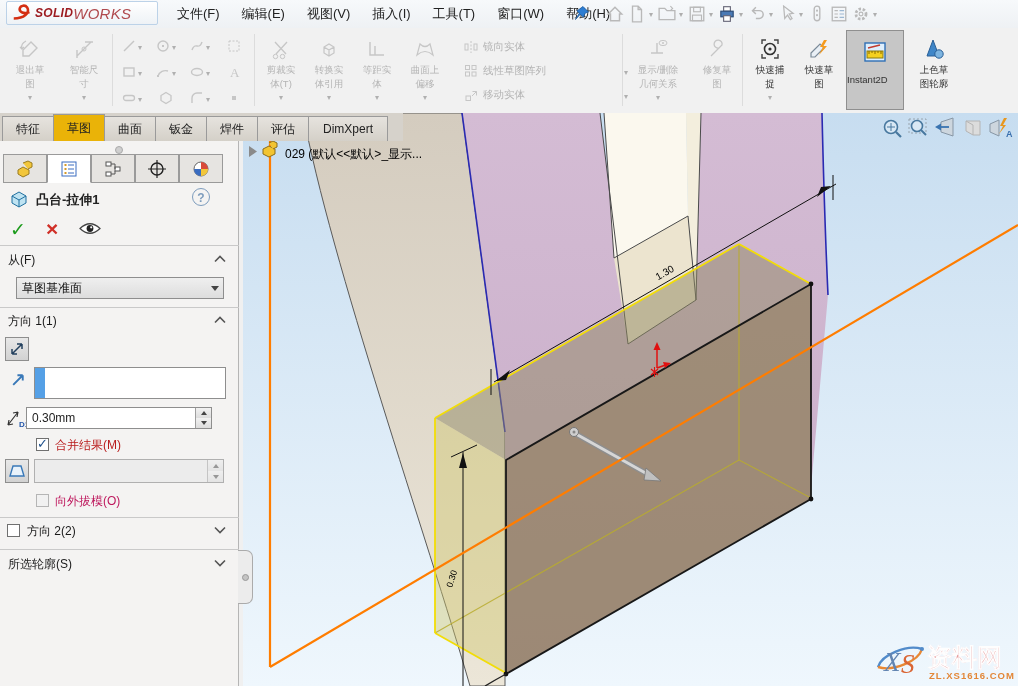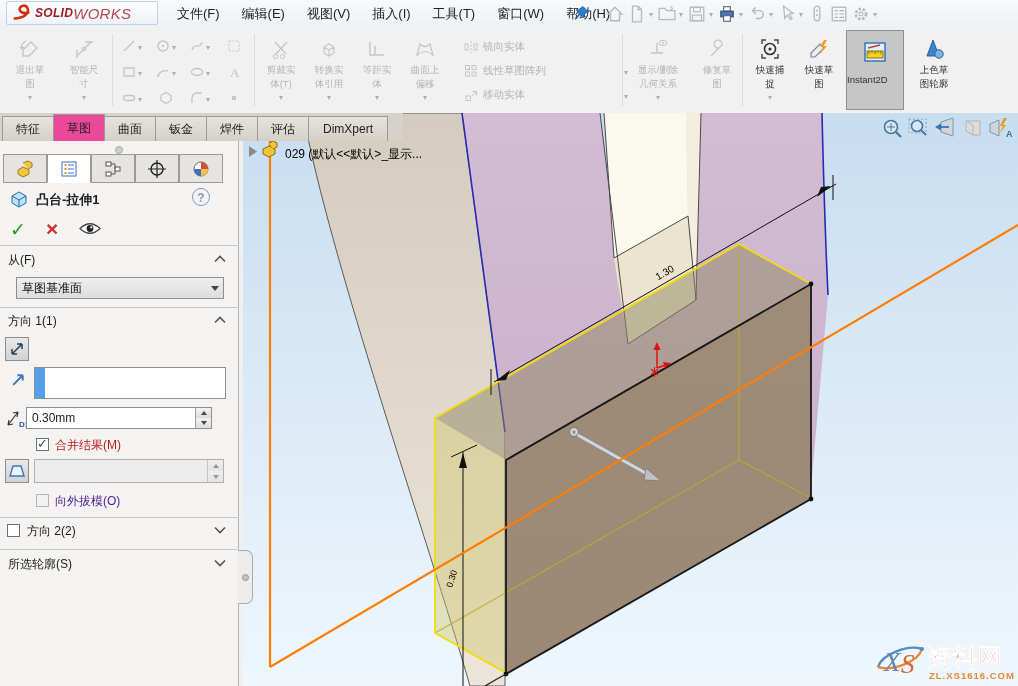--- a/index.html
+++ b/index.html
@@ -33,7 +33,7 @@
   .tabstrip{position:absolute;left:0;top:113px;width:403px;height:28px;background:#d6d2cb;z-index:5;display:flex;align-items:flex-end;padding-left:2px;box-sizing:border-box;}
   .ctab{height:25px;line-height:25px;text-align:center;font-size:12px;color:#222;
     background:linear-gradient(#e6e3de,#d4d0c8);border:1px solid #9a9a9a;border-bottom:none;margin-right:-1px;box-sizing:border-box;}
-  .ctab.active{background:#ec4899;height:27px;line-height:27px;}
+  .ctab.active{background:#eab308;height:27px;line-height:27px;}
   
   .panel{position:absolute;left:0;top:141px;width:239px;height:545px;background:#f4f3f2;border-right:1px solid #b5b5b5;box-sizing:border-box;font-size:12px;color:#222;}
   .pm-grip{position:absolute;left:115px;top:5px;width:6px;height:6px;border-radius:50%;background:#cfcfcf;border:1px solid #aaa;}

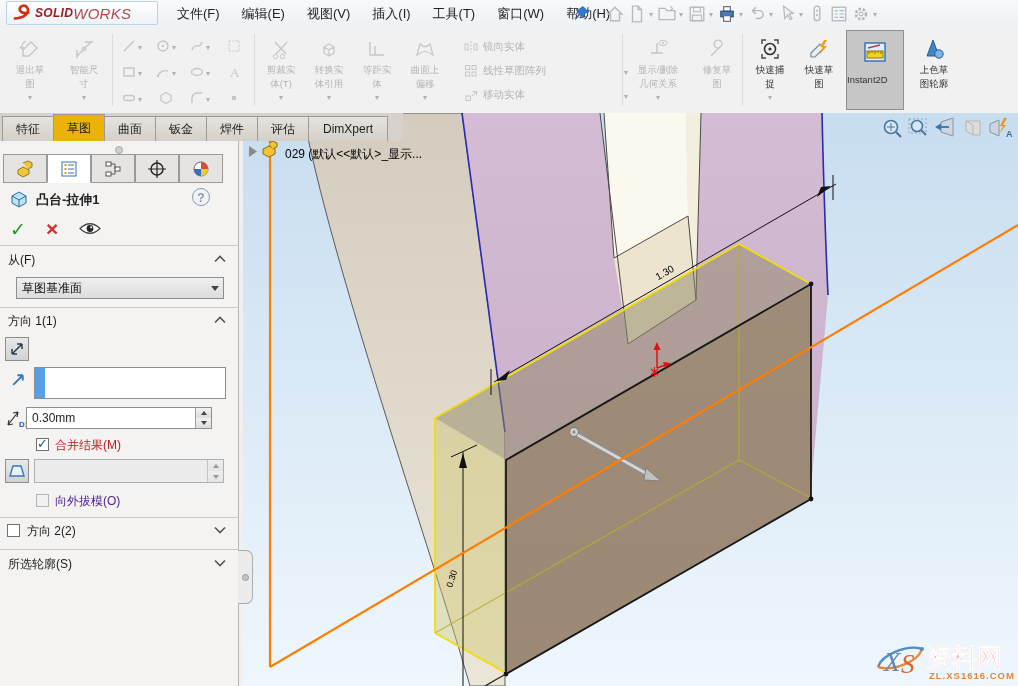--- a/index.html
+++ b/index.html
@@ -60,7 +60,7 @@
   .cbox.checked:after{content:"✓";position:absolute;left:0px;top:-3px;font-size:13px;font-weight:bold;color:#1d4f8a;}
   .cbox.off{border-color:#b5b5b5;background:#f1f1f1;}
   .clabel{position:absolute;font-size:12px;color:#b91c1c;}
-  .clabel.dim{color:#4c1d95;}
+  .clabel.dim{color:#be185d;}
   .split-tab{position:absolute;left:238px;top:550px;width:14px;height:52px;background:#ececec;border:1px solid #ababab;border-left:none;border-radius:0 7px 7px 0;z-index:6;}
   .split-dot{position:absolute;left:4px;top:23px;width:5px;height:5px;border-radius:50%;background:#c4c4c4;border:1px solid #999;}
   

